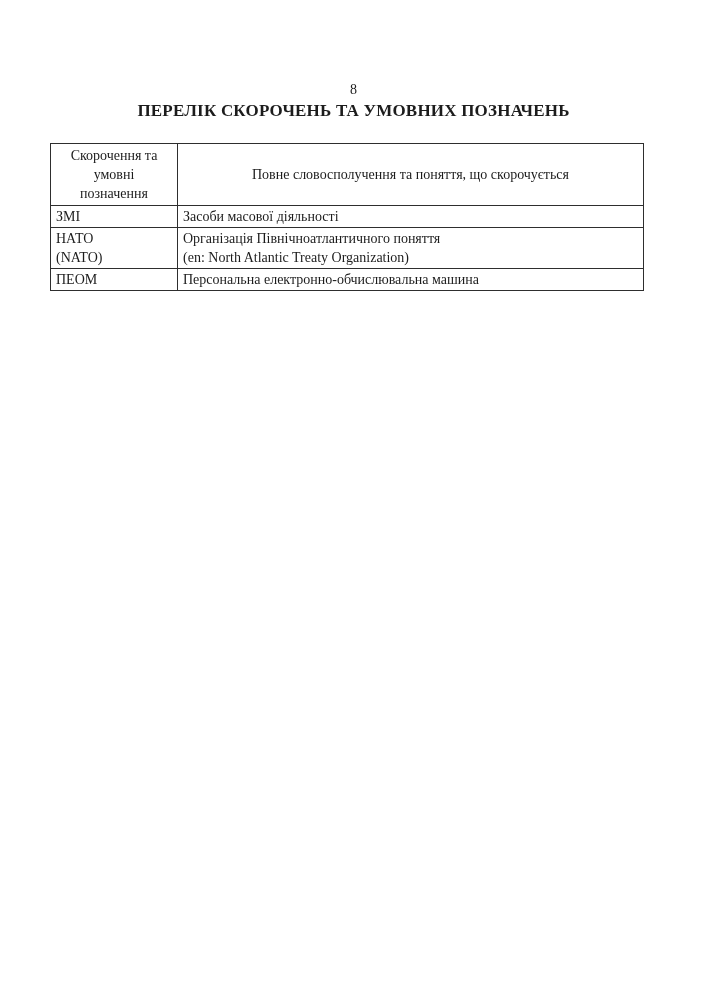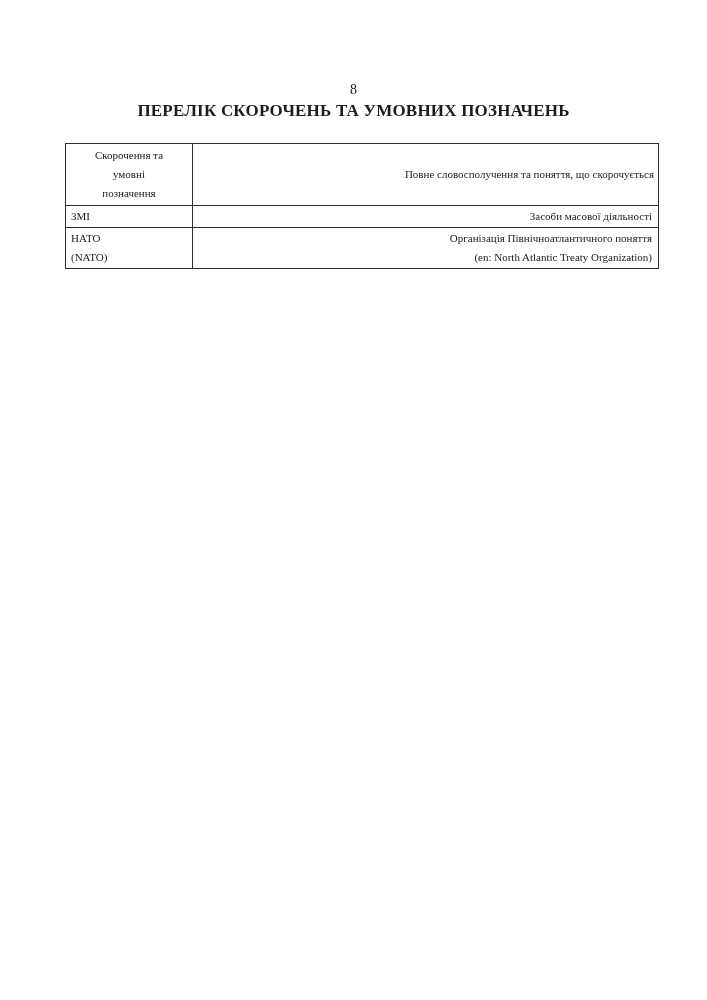--- a/index.html
+++ b/index.html
@@ -44,11 +44,11 @@
   table.abbr-table {
     position: absolute;
     top: 143px;
-    left: 65px;
+    left: 50px;
     width: 575px;
     border-collapse: collapse;
     table-layout: fixed;
-    font-size: 11px;
+    font-size: 14px;
   }
   .abbr-table th,
   .abbr-table td {

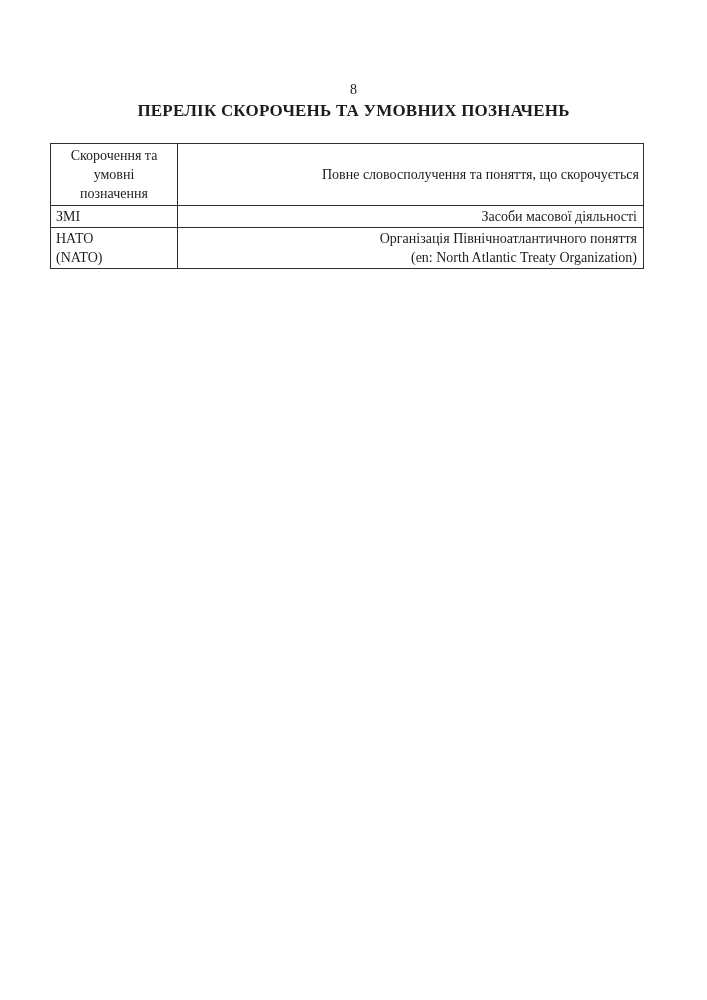--- a/index.html
+++ b/index.html
@@ -57,7 +57,7 @@
     overflow: hidden;
   }
   .abbr-table .col1 { width: 118px; }
-  .abbr-table .col2 { width: 457px; text-align: right; }
+  .abbr-table .col2 { width: 457px; }
   .abbr-table th {
     font-weight: normal;
     text-align: center;

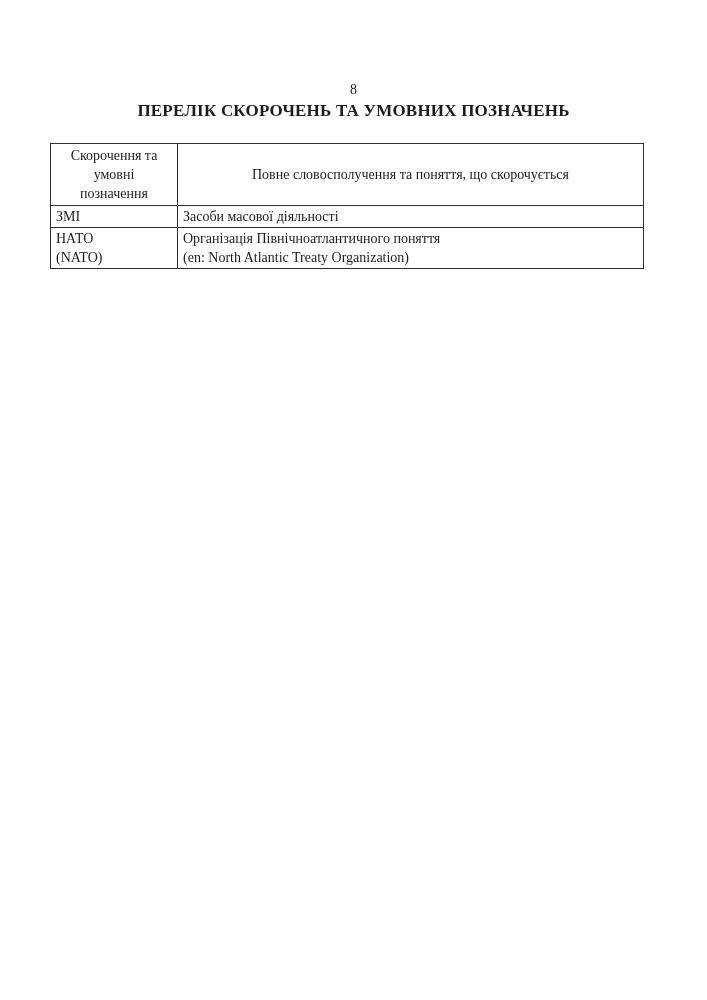--- a/index.html
+++ b/index.html
@@ -105,6 +105,10 @@
         <td class="col2">Організація Північноатлантичного поняття
 (en: North Atlantic Treaty Organization)</td>
       </tr>
+      <tr class="row-m">
+        <td class="col1">ПЕОМ</td>
+        <td class="col2">Персональна електронно-обчислювальна машина</td>
+      </tr>
     </tbody>
   </table>
 

